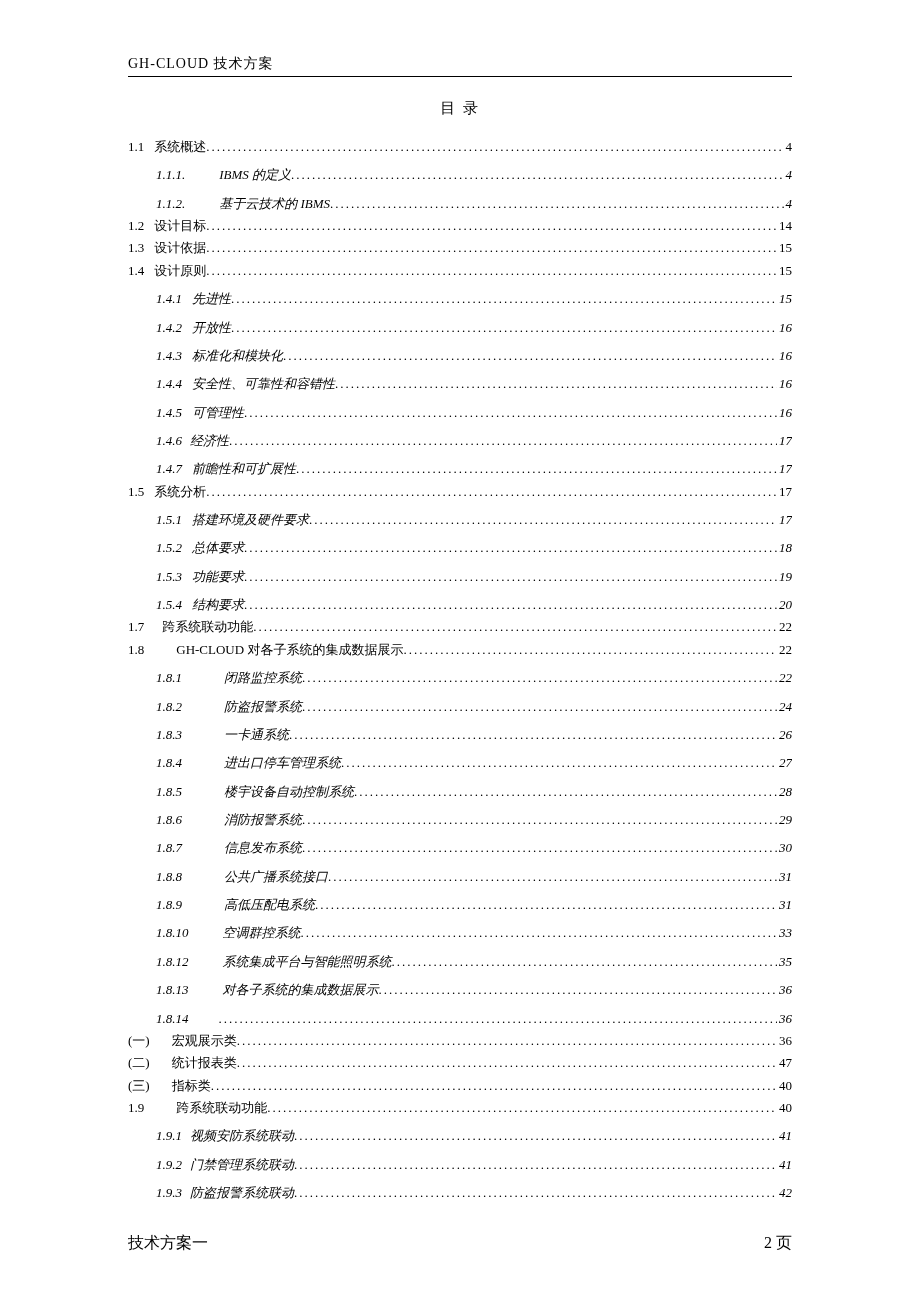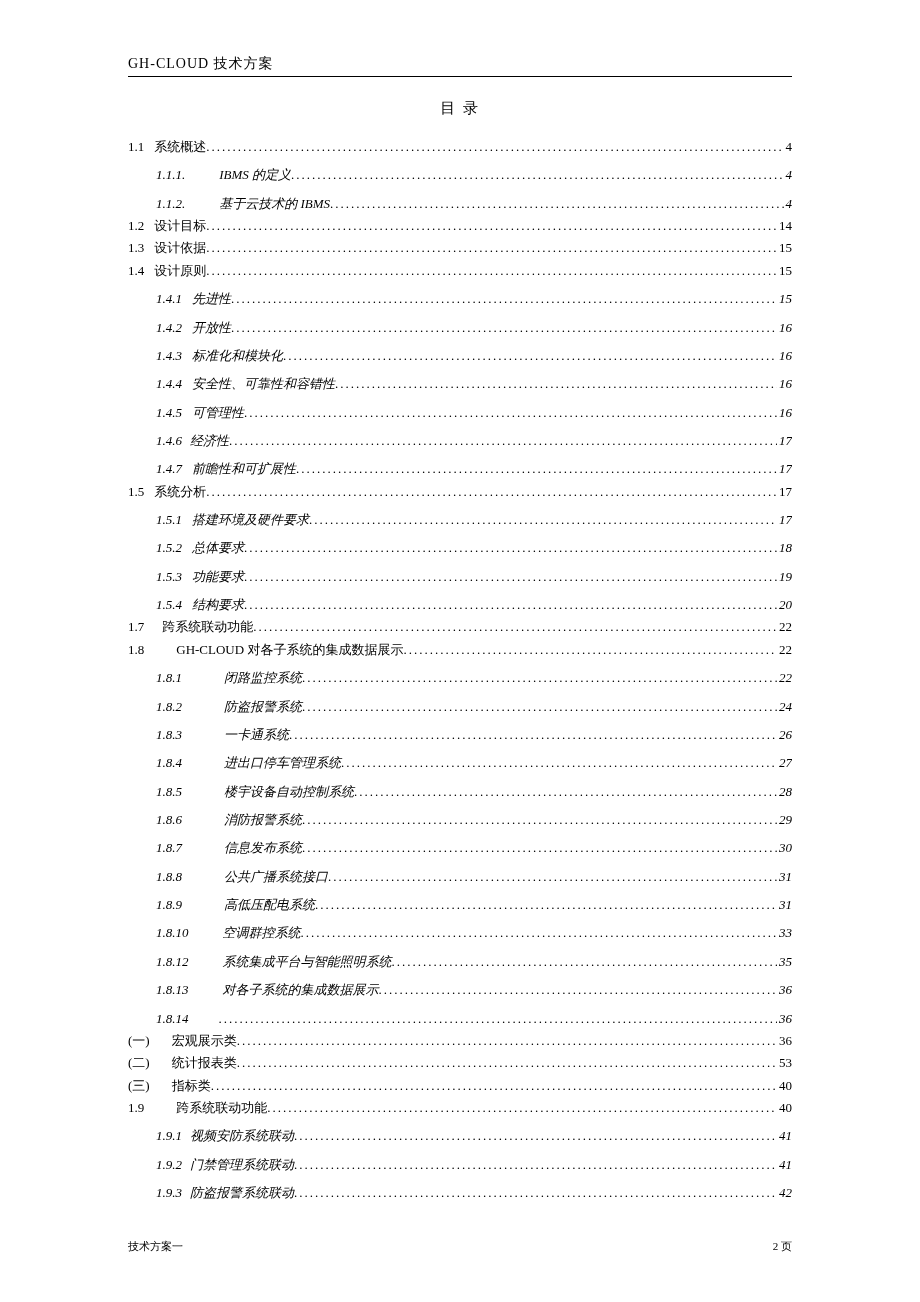--- a/index.html
+++ b/index.html
@@ -328,7 +328,7 @@
         <span class="gap" style="width: 18px;"></span>
         <span class="label">统计报表类</span>
         <span class="dots"></span>
-        <span class="page-num">53</span>
+        <span class="page-num">47</span>
       </div>
       <div class="toc-entry indent-0">
         <span class="num">(三)</span>

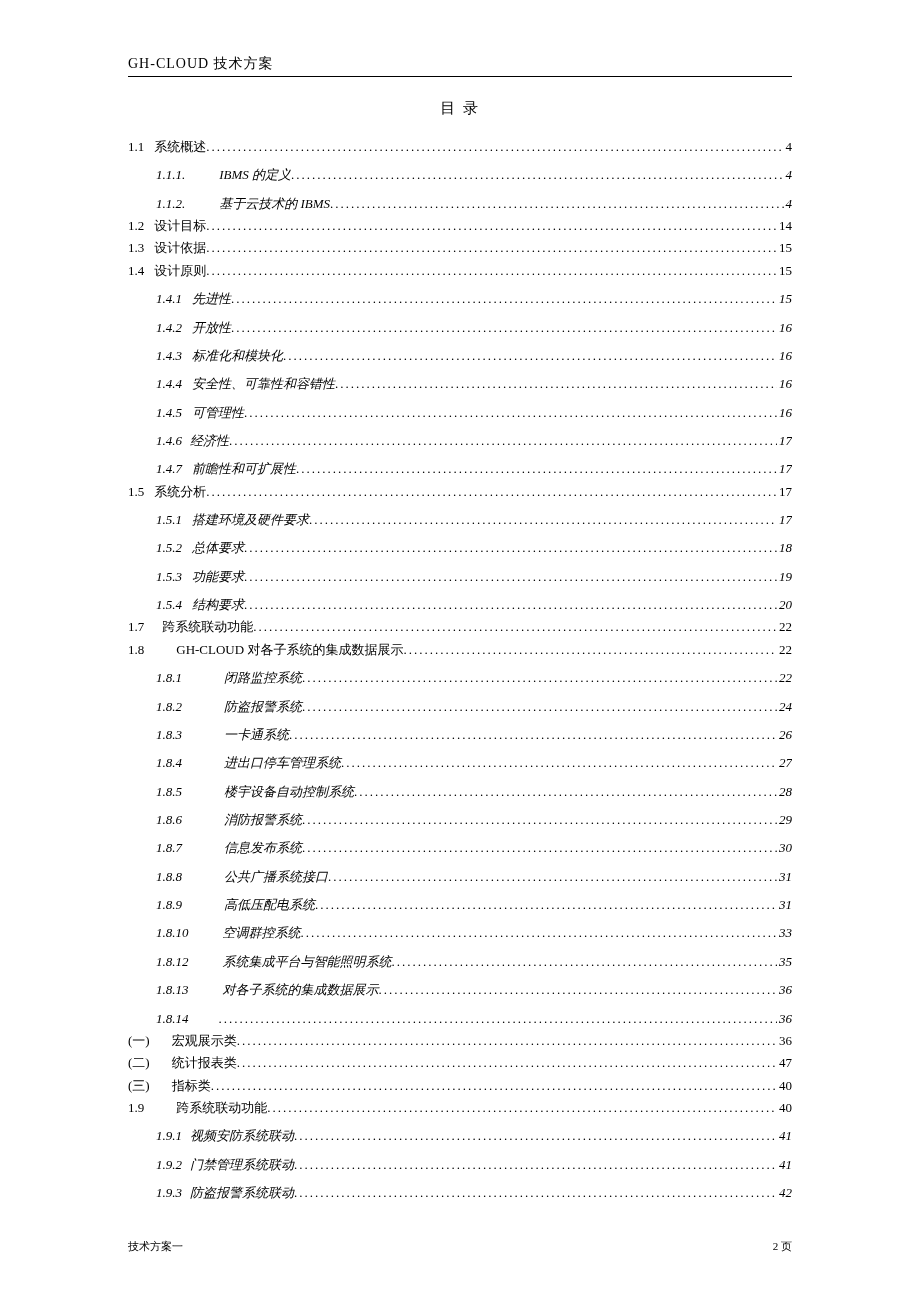--- a/index.html
+++ b/index.html
@@ -76,7 +76,7 @@
       right: 128px;
       display: flex;
       justify-content: space-between;
-      font-size: 11px;
+      font-size: 16px;
     }
   </style>
 </head>

